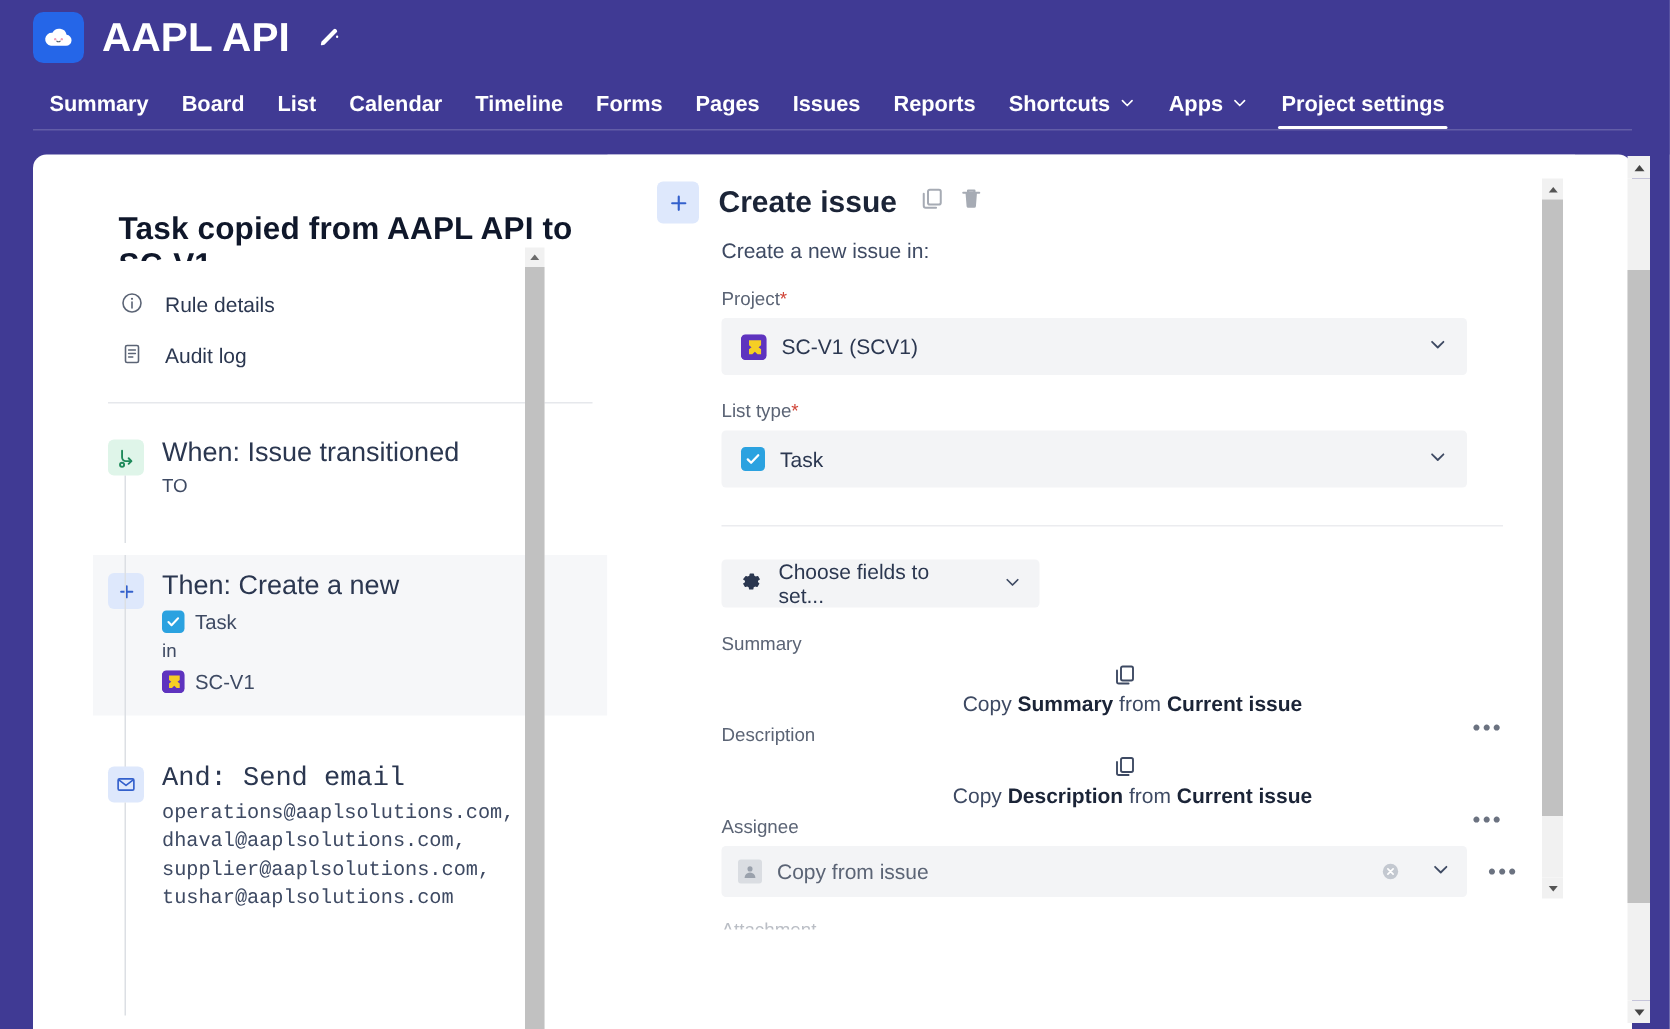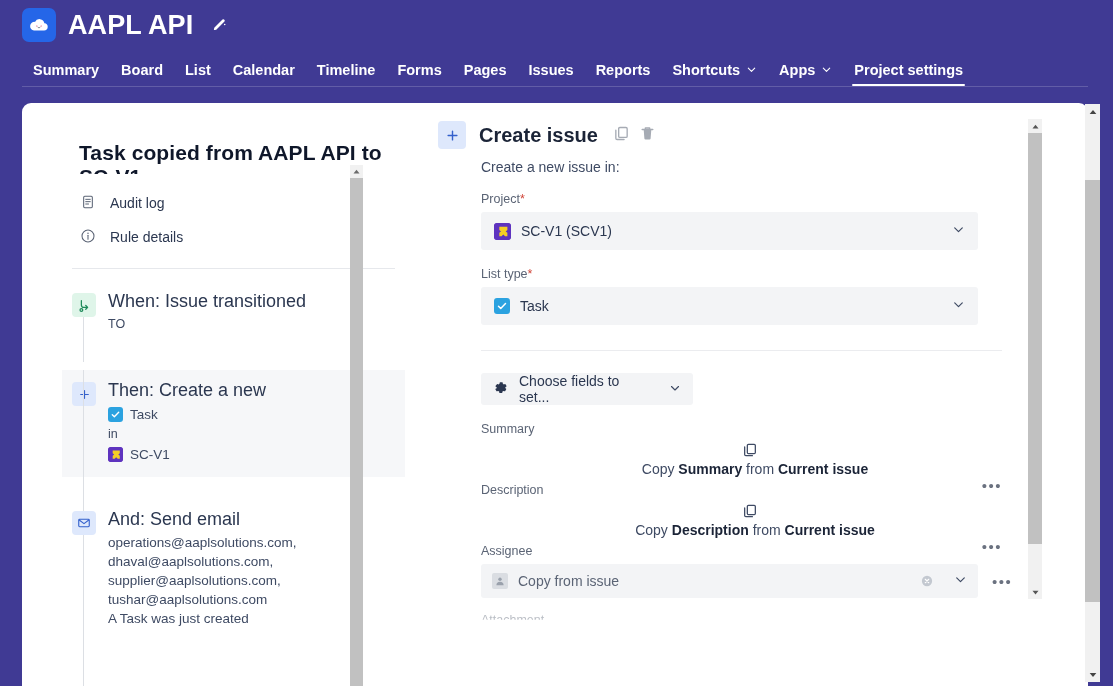--- a/index.html
+++ b/index.html
@@ -352,21 +352,21 @@
         <div class="rule-link">
           <span>
             <svg width="16" height="16" viewBox="0 0 24 24">
-              <rect x="5.5" y="3.5" width="13" height="17" rx="1.6" stroke="#5B6475" stroke-width="1.6" fill="none"></rect>
-              <path d="M8.6 8h6.8M8.6 11.5h6.8M8.6 15h4.2" stroke="#5B6475" stroke-width="1.5" stroke-linecap="round"></path>
-            </svg>
-          </span>
-          <span>Audit log</span>
+              <circle cx="12" cy="12" r="9" stroke="#5B6475" stroke-width="1.6" fill="none"></circle>
+              <circle cx="12" cy="7.8" r="1.1" fill="#5B6475"></circle>
+              <path d="M12 11v6" stroke="#5B6475" stroke-width="1.6" stroke-linecap="round"></path>
+            </svg>
+          </span>
+          <span>Rule details</span>
         </div>
         <div class="rule-link">
           <span>
             <svg width="16" height="16" viewBox="0 0 24 24">
-              <circle cx="12" cy="12" r="9" stroke="#5B6475" stroke-width="1.6" fill="none"></circle>
-              <circle cx="12" cy="7.8" r="1.1" fill="#5B6475"></circle>
-              <path d="M12 11v6" stroke="#5B6475" stroke-width="1.6" stroke-linecap="round"></path>
-            </svg>
-          </span>
-          <span>Rule details</span>
+              <rect x="5.5" y="3.5" width="13" height="17" rx="1.6" stroke="#5B6475" stroke-width="1.6" fill="none"></rect>
+              <path d="M8.6 8h6.8M8.6 11.5h6.8M8.6 15h4.2" stroke="#5B6475" stroke-width="1.5" stroke-linecap="round"></path>
+            </svg>
+          </span>
+          <span>Audit log</span>
         </div>
       </div>
 

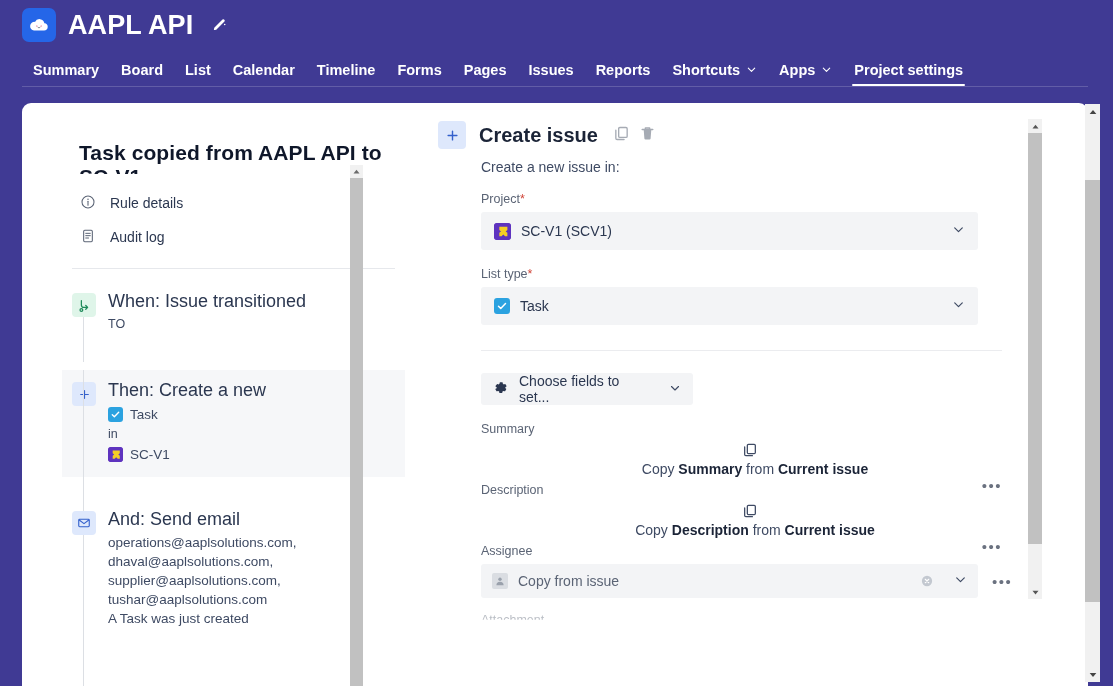--- a/index.html
+++ b/index.html
@@ -423,7 +423,7 @@
         </div>
       </div>
 
-      <div class="step" style="margin-top:24px;">
+      <div class="step" style="margin-top:24px;font-family:Liberation Mono, monospace;">
         <div class="step-connector" style="bottom:-60px;"></div>
         <div class="step-row">
           <div class="step-badge badge-blue">

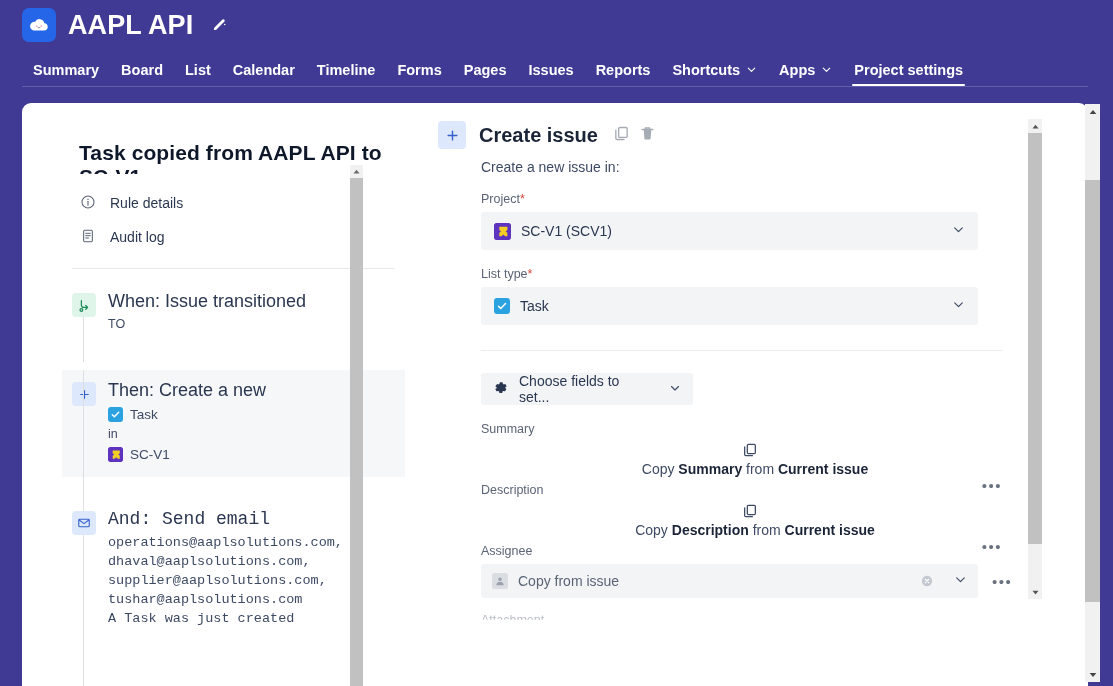--- a/index.html
+++ b/index.html
@@ -438,7 +438,6 @@
 dhaval@aaplsolutions.com,
 supplier@aaplsolutions.com,
 tushar@aaplsolutions.com</div>
-            <div class="step-sub big">A Task was just created</div>
           </div>
         </div>
       </div>

